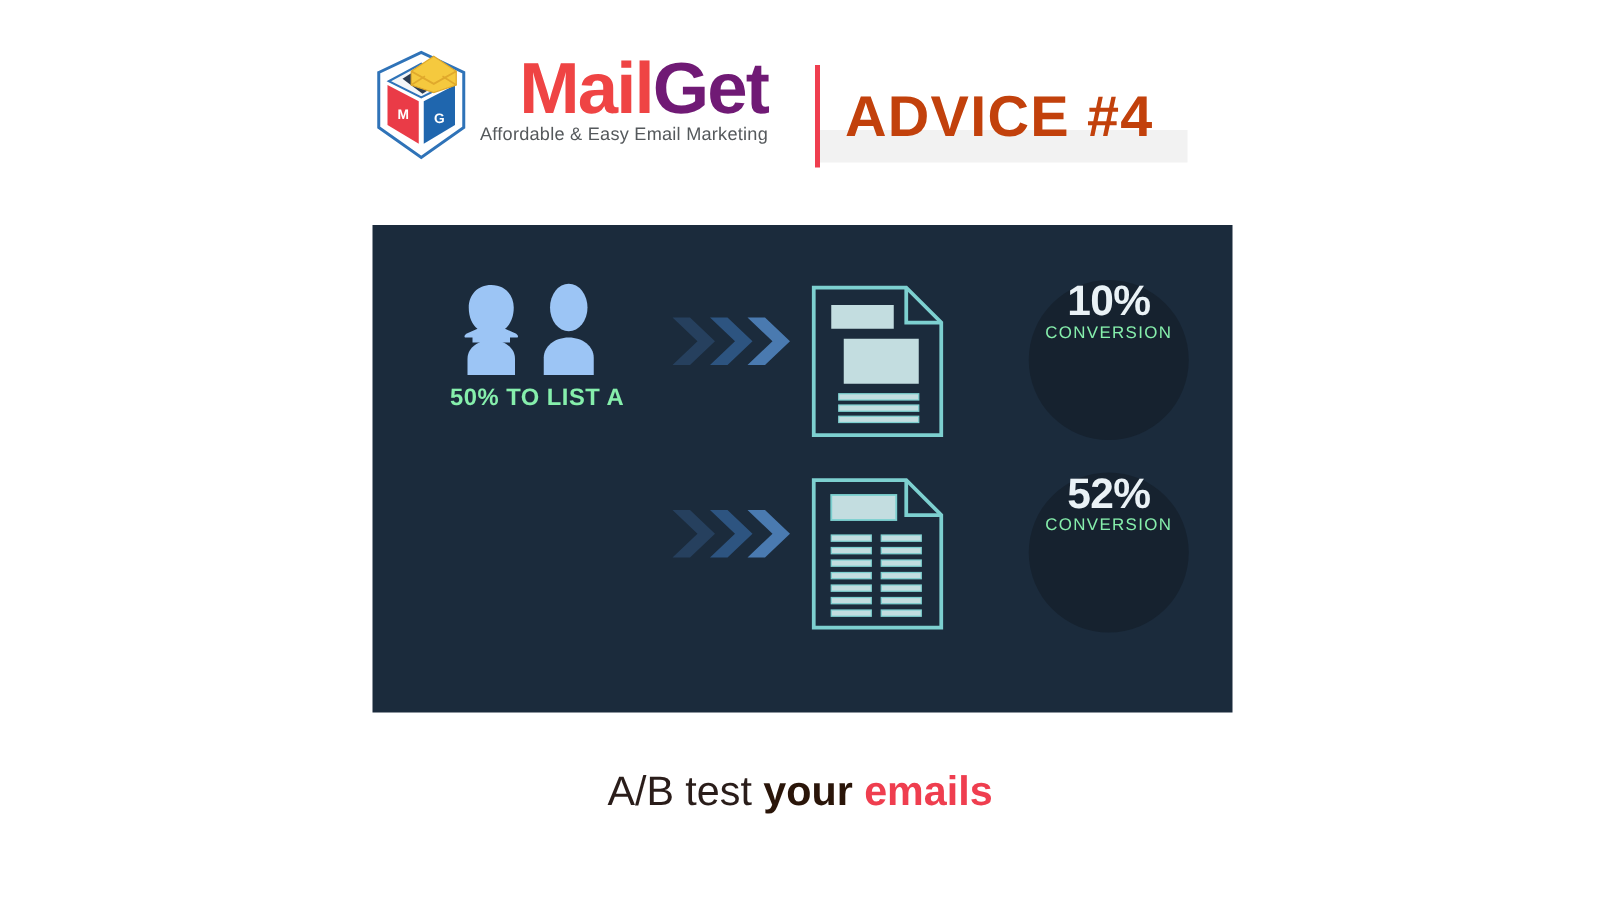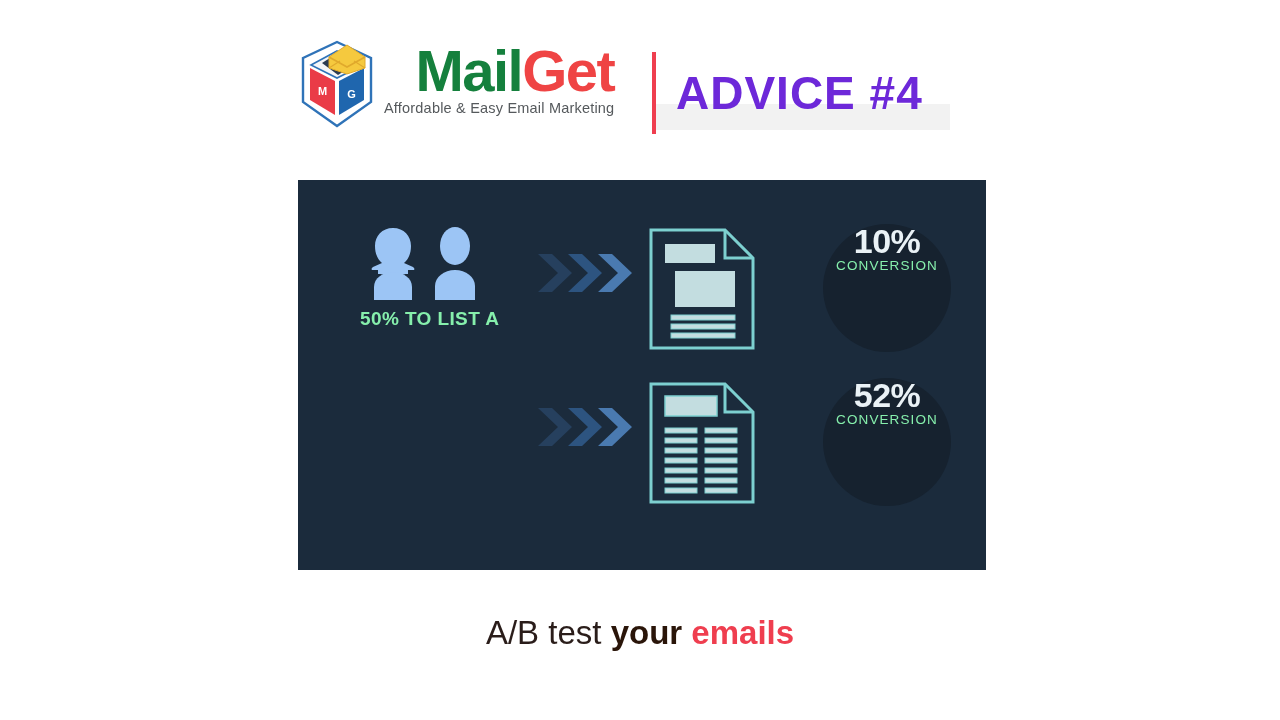--- a/index.html
+++ b/index.html
@@ -46,7 +46,7 @@
     line-height: 1.0;
     white-space: nowrap;
   }
-  #wordmark .w-mail { color: #15803d; margin-top: 45px; }
+  #wordmark .w-mail { color: #ef4444; margin-top: 45px; }
   #wordmark .w-get  { color: #ef4444; }
   #tagline {
     font-size: 14.5px;

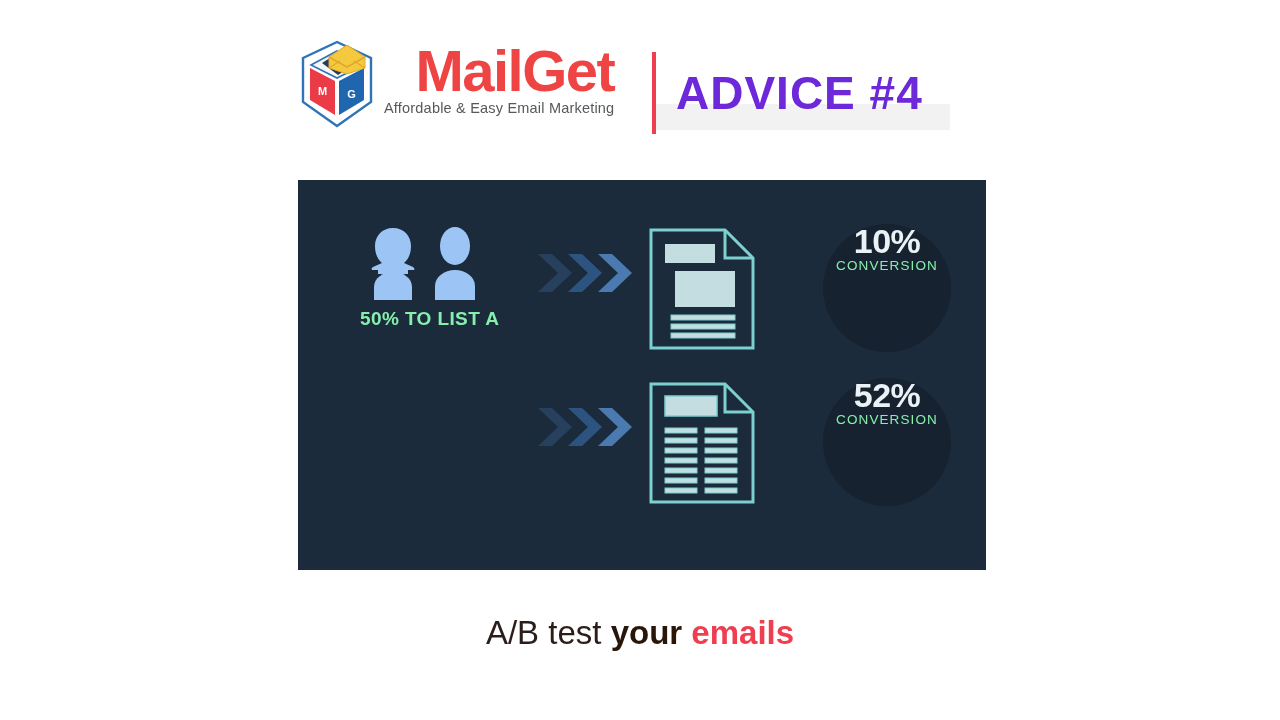--- a/index.html
+++ b/index.html
@@ -47,7 +47,7 @@
     white-space: nowrap;
   }
   #wordmark .w-mail { color: #ef4444; margin-top: 45px; }
-  #wordmark .w-get  { color: #ef4444; }
+  #wordmark .w-get  { color: #701a75; }
   #tagline {
     font-size: 14.5px;
     color: #55595c;

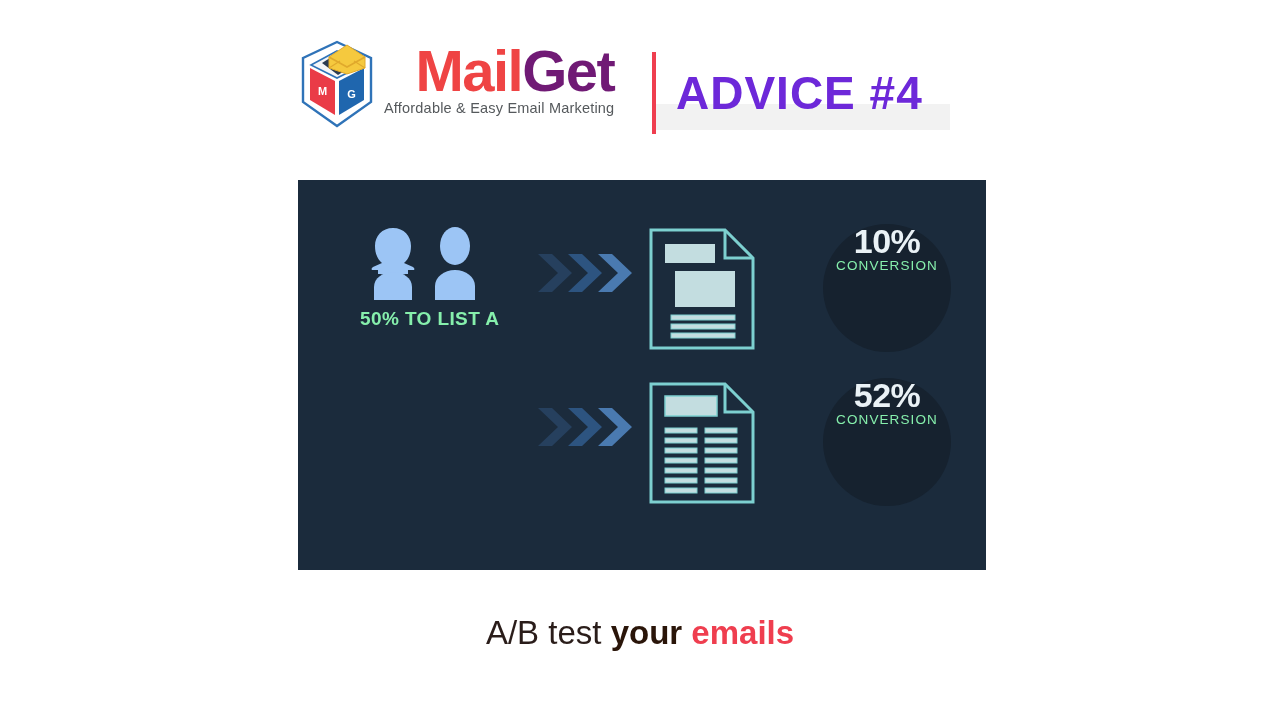--- a/index.html
+++ b/index.html
@@ -72,7 +72,7 @@
     left: 676px; top: 66px;
     font-size: 46px;
     font-weight: bold;
-    color: #6d28d9;
+    color: #c2410c;
     letter-spacing: 1px;
     white-space: nowrap;
   }

